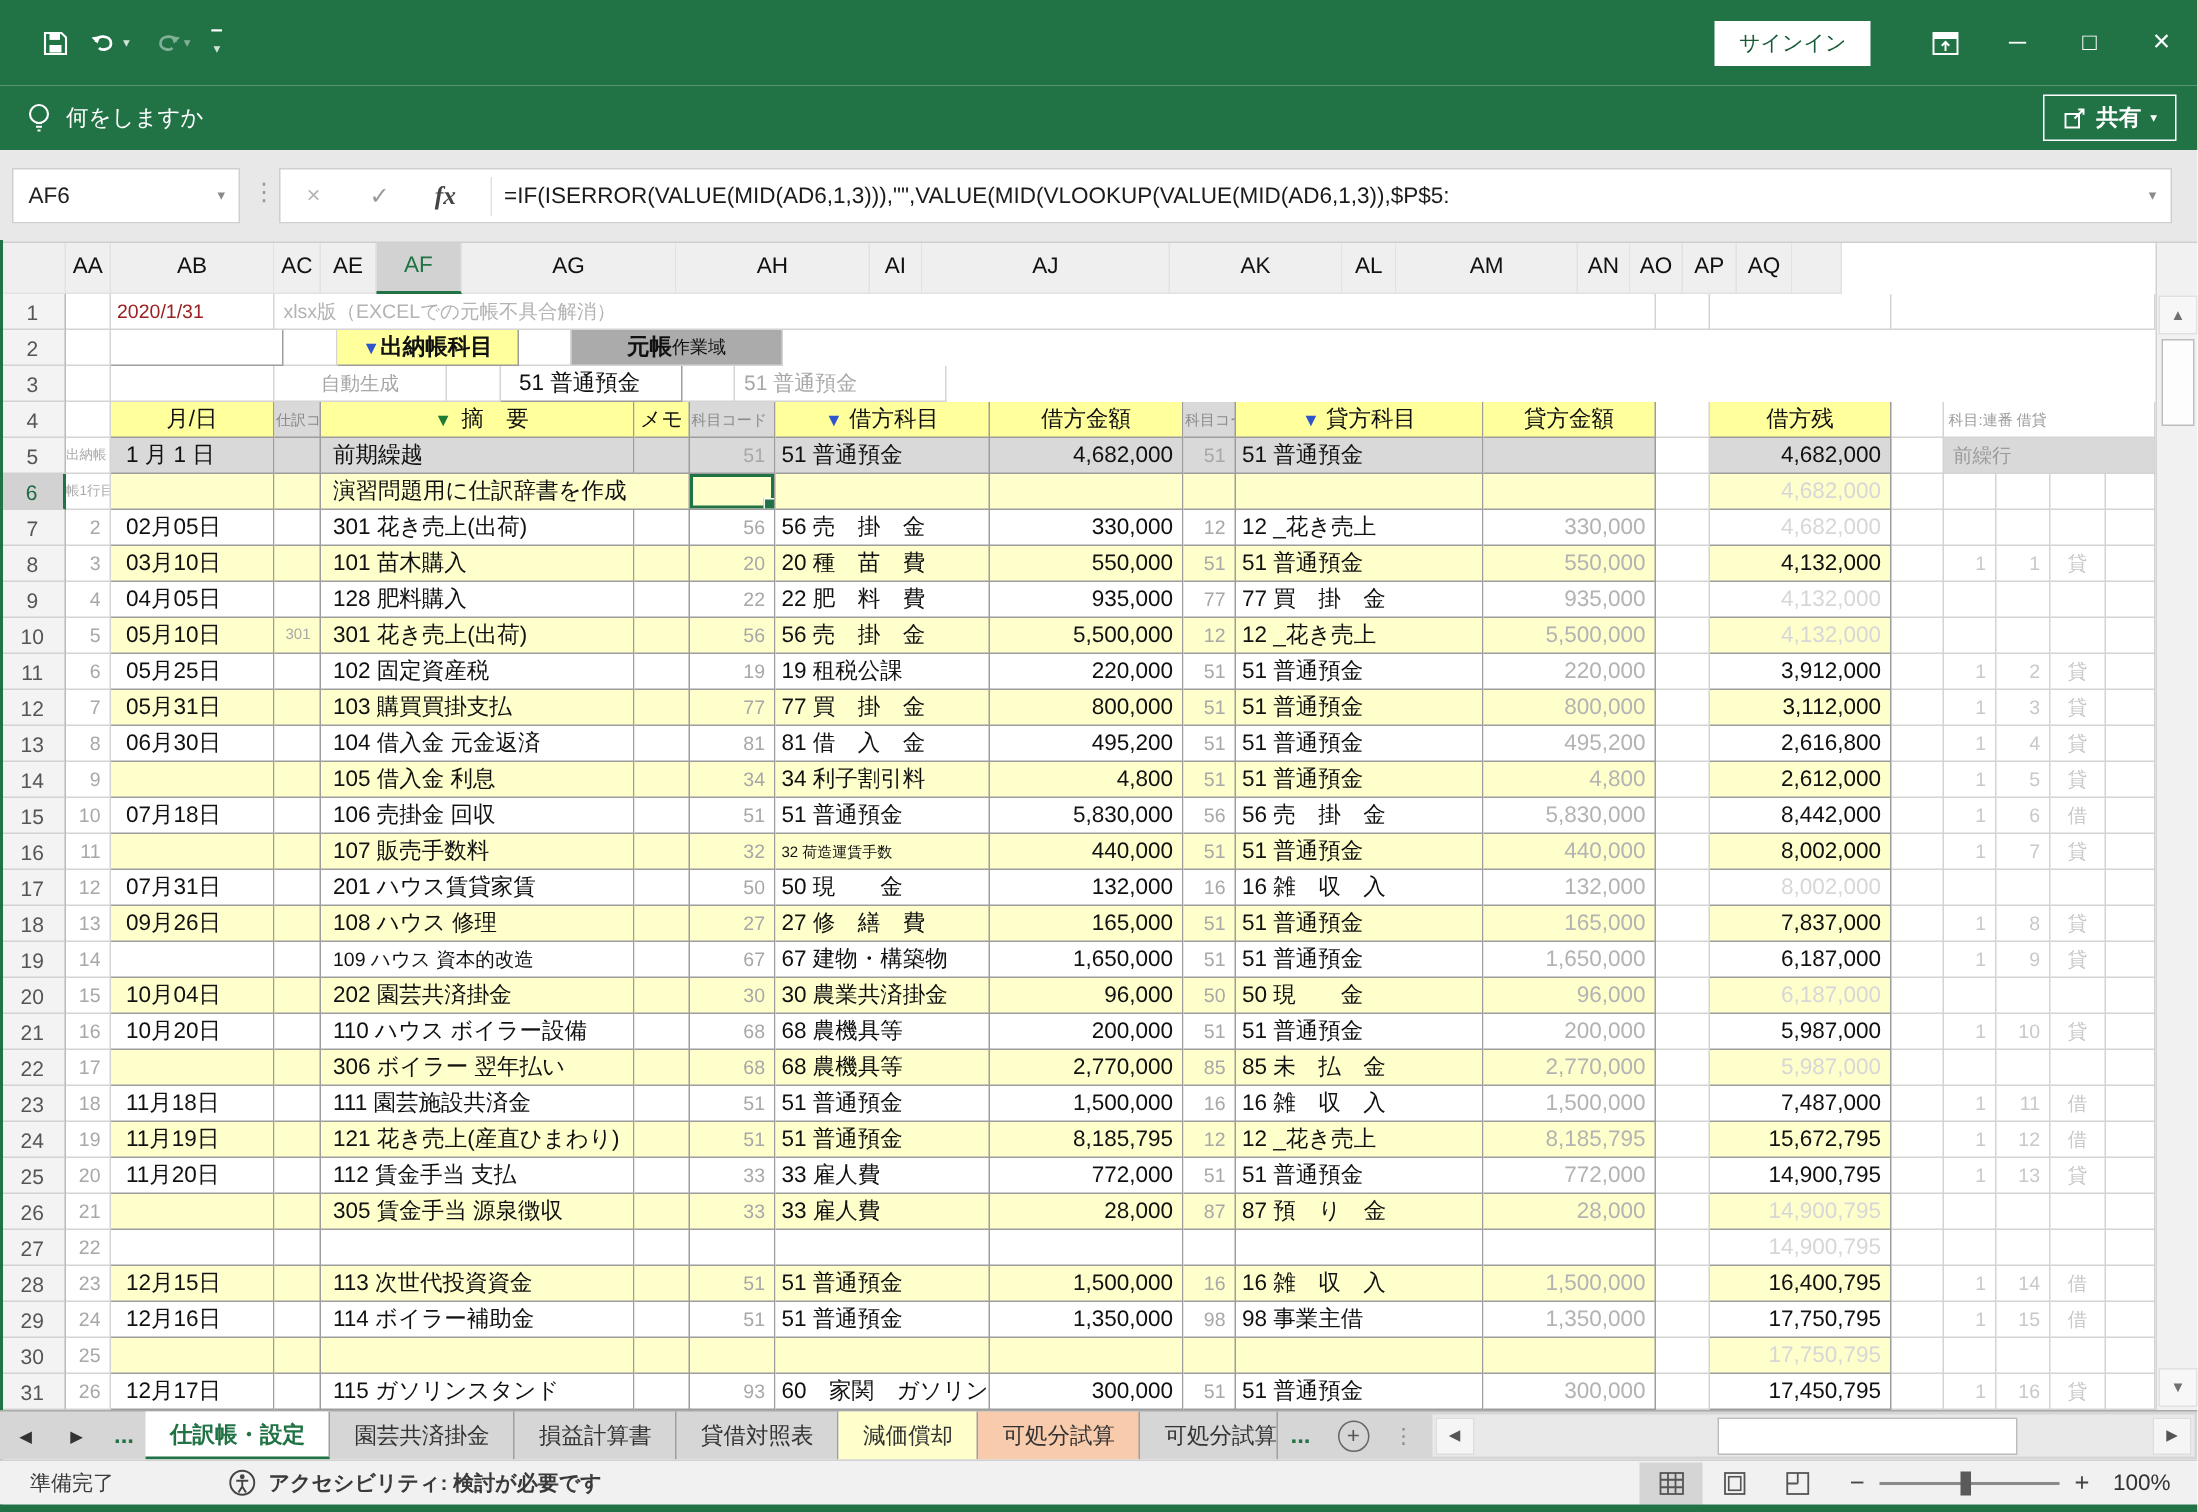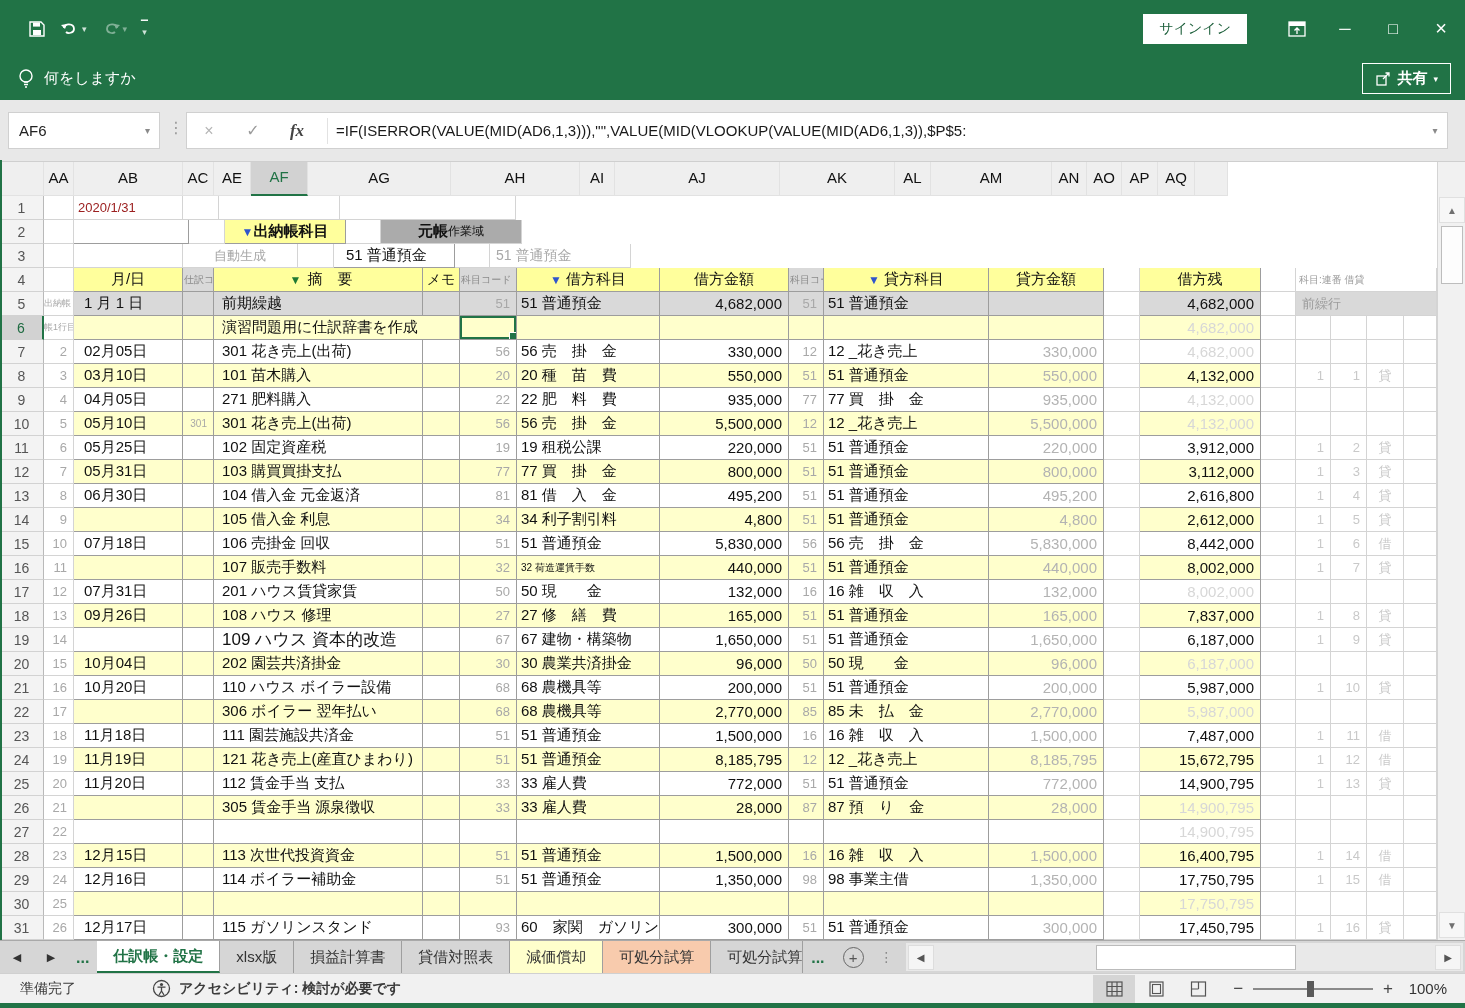--- a/index.html
+++ b/index.html
@@ -190,6 +190,7 @@
         <div class="cell rh" style="width: 44px; flex: 0 0 44px;">1</div>
         <div class="cell lb" style="width: 30px; flex: 0 0 30px;"></div>
         <div class="cell lb" style="width: 109px; flex: 0 0 109px; font-size: 13px; padding-left: 4px; color: rgb(156, 32, 32);">2020/1/31</div>
+        <div class="cell lb" style="width: 921px; flex: 0 0 921px; font-size: 13px; padding-left: 6px; color: rgb(179, 179, 179);">xlsx版（EXCELでの元帳不具合解消）</div>
         <div class="cell lb" style="width: 36px; flex: 0 0 36px;"></div>
         <div class="cell lb" style="width: 121px; flex: 0 0 121px;"></div>
         <div class="cell lb" style="width: 176px; flex: 0 0 176px;"></div>

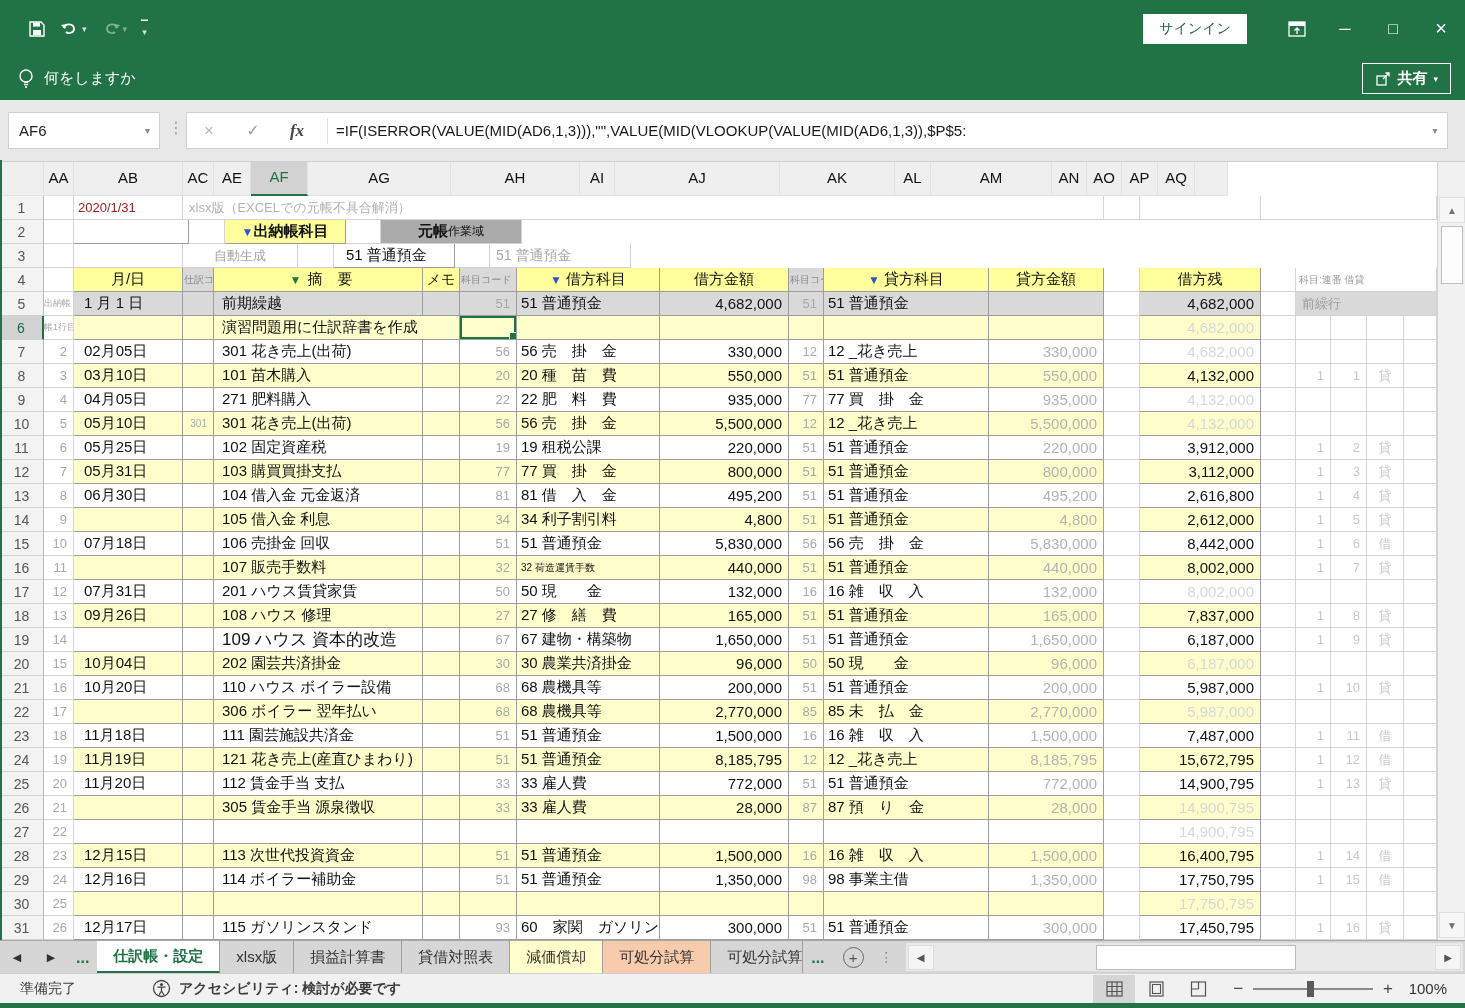--- a/index.html
+++ b/index.html
@@ -320,7 +320,7 @@
         <div class="cell lb graytx num" style="width: 30px; flex: 0 0 30px; font-size: 13px;">4</div>
         <div class="cell tb bg-w" style="width: 109px; flex: 0 0 109px; font-size: 15px; padding-left: 10px;">04月05日</div>
         <div class="cell tb bg-w graytx num" style="width: 31px; flex: 0 0 31px; font-size: 10px;"></div>
-        <div class="cell tb bg-w" style="width: 209px; flex: 0 0 209px; font-size: 15px; padding-left: 8px;">271 肥料購入</div>
+        <div class="cell tb bg-w" style="width: 209px; flex: 0 0 209px; font-size: 15px; padding-left: 8px;">128 肥料購入</div>
         <div class="cell tb bg-w" style="width: 37px; flex: 0 0 37px;"></div>
         <div class="cell tb bg-w graytx num" style="width: 57px; flex: 0 0 57px; font-size: 13px;">22</div>
         <div class="cell tb bg-w" style="width: 143px; flex: 0 0 143px; font-size: 15px; padding-left: 4px;">22 肥　料　費</div>

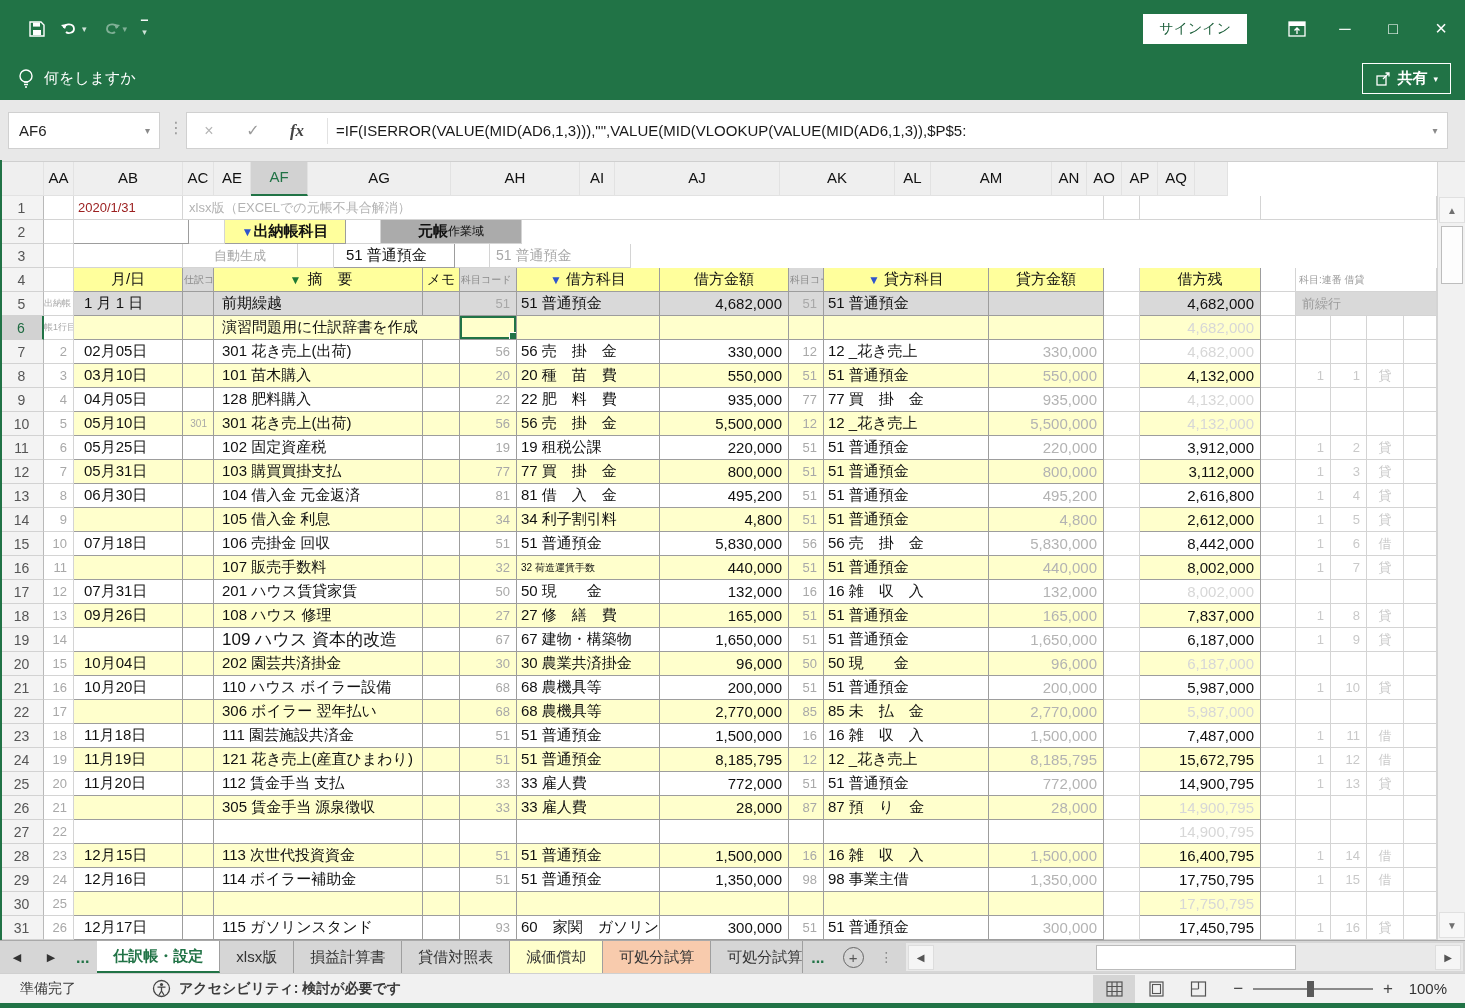--- a/index.html
+++ b/index.html
@@ -530,7 +530,7 @@
         <div class="cell lb graytx num" style="width: 30px; flex: 0 0 30px; font-size: 13px;">14</div>
         <div class="cell tb bg-w" style="width: 109px; flex: 0 0 109px; font-size: 15px; padding-left: 10px;"></div>
         <div class="cell tb bg-w graytx num" style="width: 31px; flex: 0 0 31px; font-size: 10px;"></div>
-        <div class="cell tb bg-w" style="width: 209px; flex: 0 0 209px; font-size: 17px; padding-left: 8px;">109 ハウス 資本的改造</div>
+        <div class="cell tb bg-w" style="width: 209px; flex: 0 0 209px; font-size: 13px; padding-left: 8px;">109 ハウス 資本的改造</div>
         <div class="cell tb bg-w" style="width: 37px; flex: 0 0 37px;"></div>
         <div class="cell tb bg-w graytx num" style="width: 57px; flex: 0 0 57px; font-size: 13px;">67</div>
         <div class="cell tb bg-w" style="width: 143px; flex: 0 0 143px; font-size: 15px; padding-left: 4px;">67 建物・構築物</div>

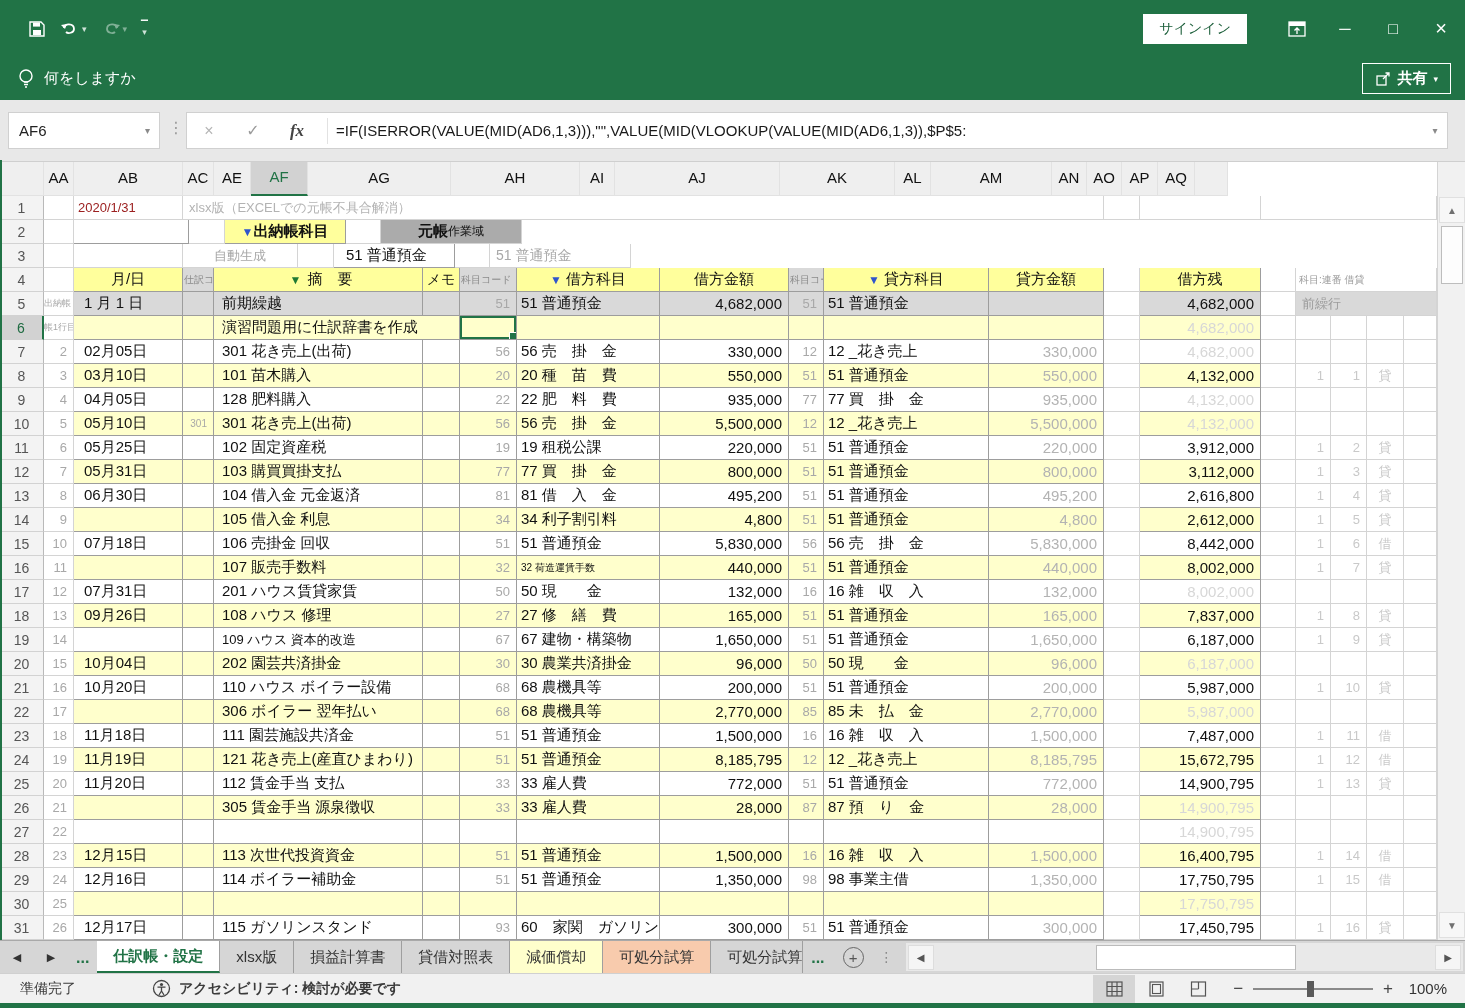--- a/index.html
+++ b/index.html
@@ -813,7 +813,7 @@
   <span class="tab-ellipsis">...</span>
   <span id="sheettabs" style="display:flex">
       <span class="stab active">仕訳帳・設定</span>
-      <span class="stab">xlsx版</span>
+      <span class="stab">園芸共済掛金</span>
       <span class="stab">損益計算書</span>
       <span class="stab">貸借対照表</span>
       <span class="stab ylw">減価償却</span>

